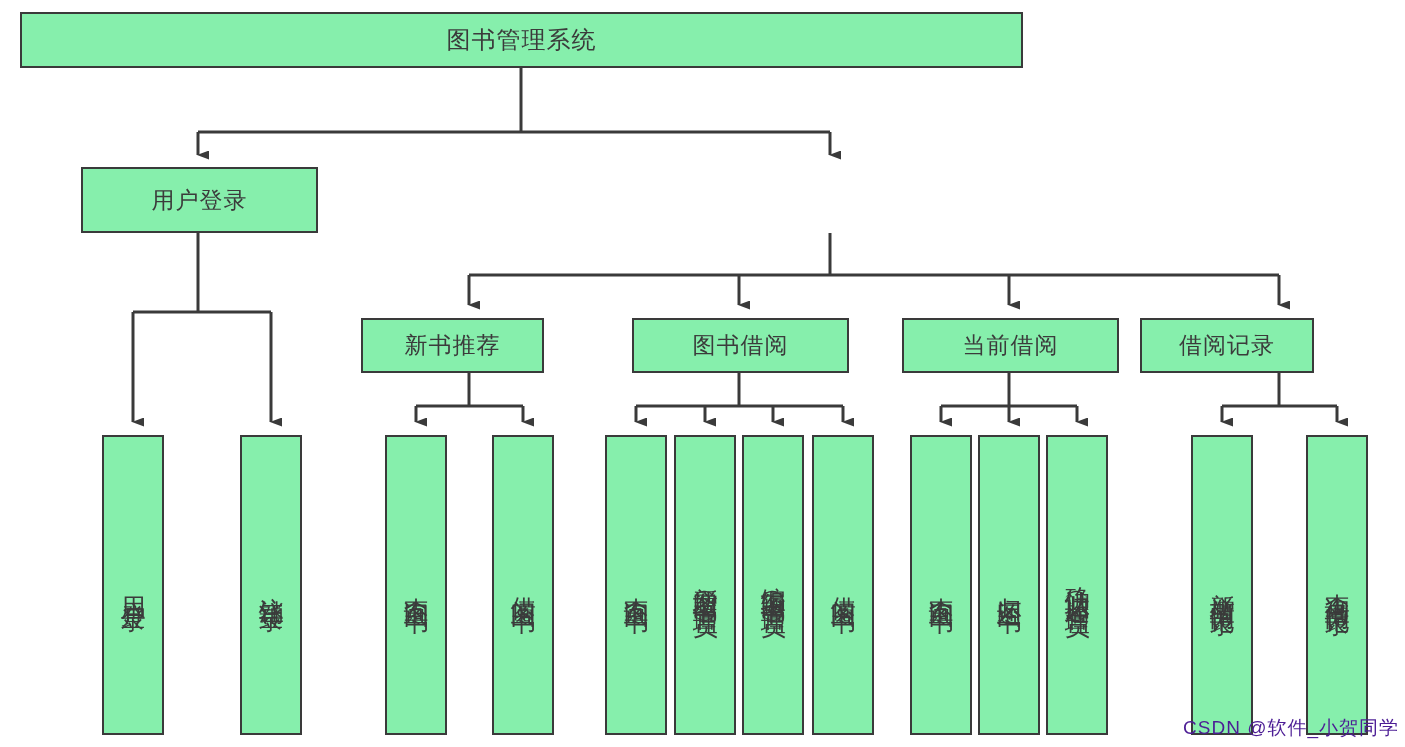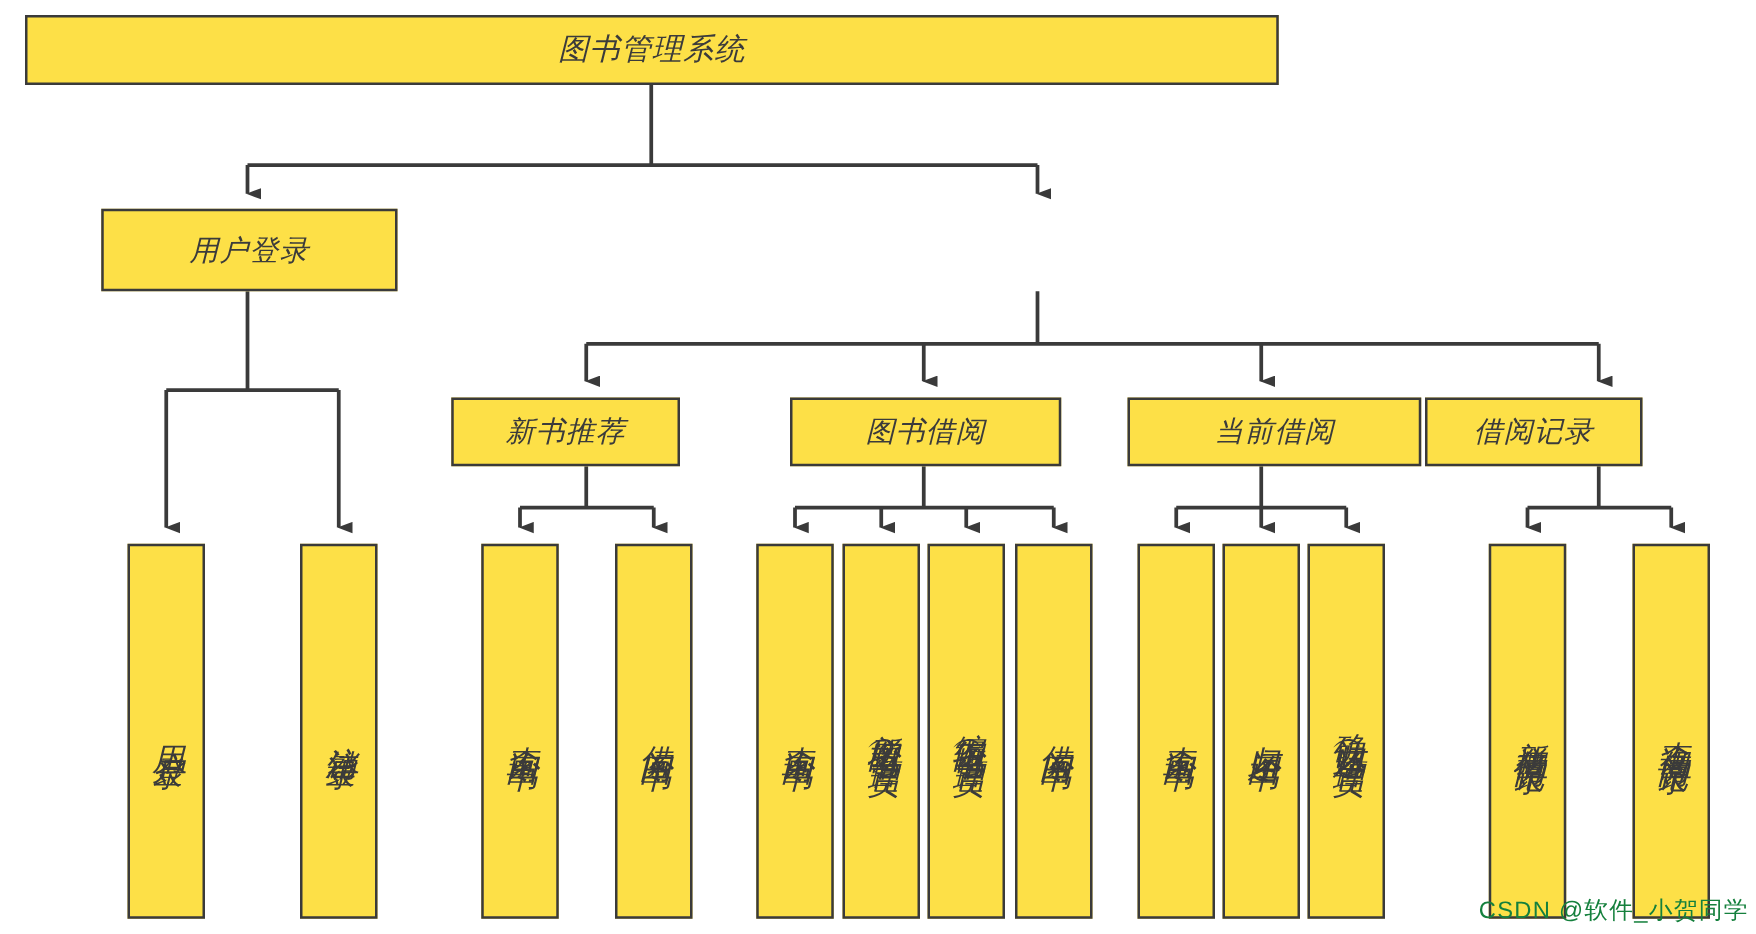--- a/index.html
+++ b/index.html
@@ -16,14 +16,13 @@
   .node{
     position:absolute;
     box-sizing:border-box;
-    background:#fde047;
+    background:#86efac;
     border:2.5px solid #3a3a3a;
     display:flex;
     align-items:center;
     justify-content:center;
     color:#333333;
     z-index:2;
-    font-style:italic;
   }
   .node .lbl{
     display:block;

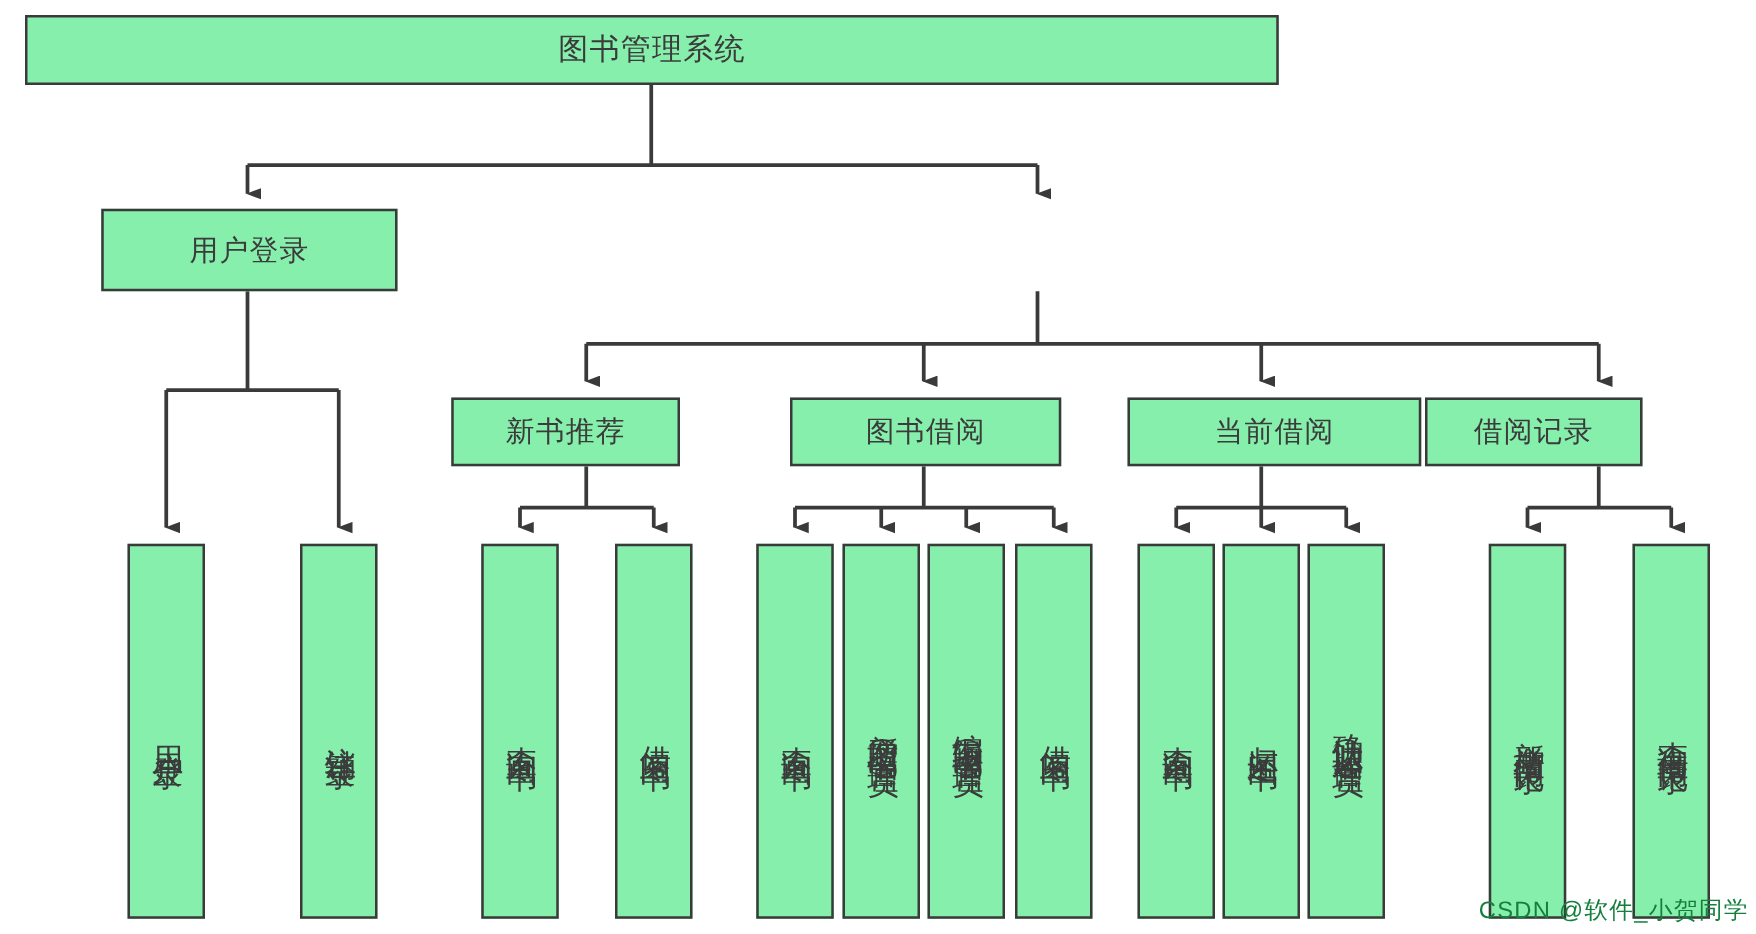--- a/index.html
+++ b/index.html
@@ -134,7 +134,7 @@
   <div class="node horiz" style="left:632px;top:318px;width:217px;height:55px;">
     <span class="lbl">图书借阅</span>
   </div>
-  <div class="node horiz" style="left:902px;top:318px;width:235px;height:55px;">
+  <div class="node horiz" style="left:902px;top:318px;width:217px;height:55px;">
     <span class="lbl">当前借阅</span>
   </div>
   <div class="node horiz" style="left:1140px;top:318px;width:174px;height:55px;">

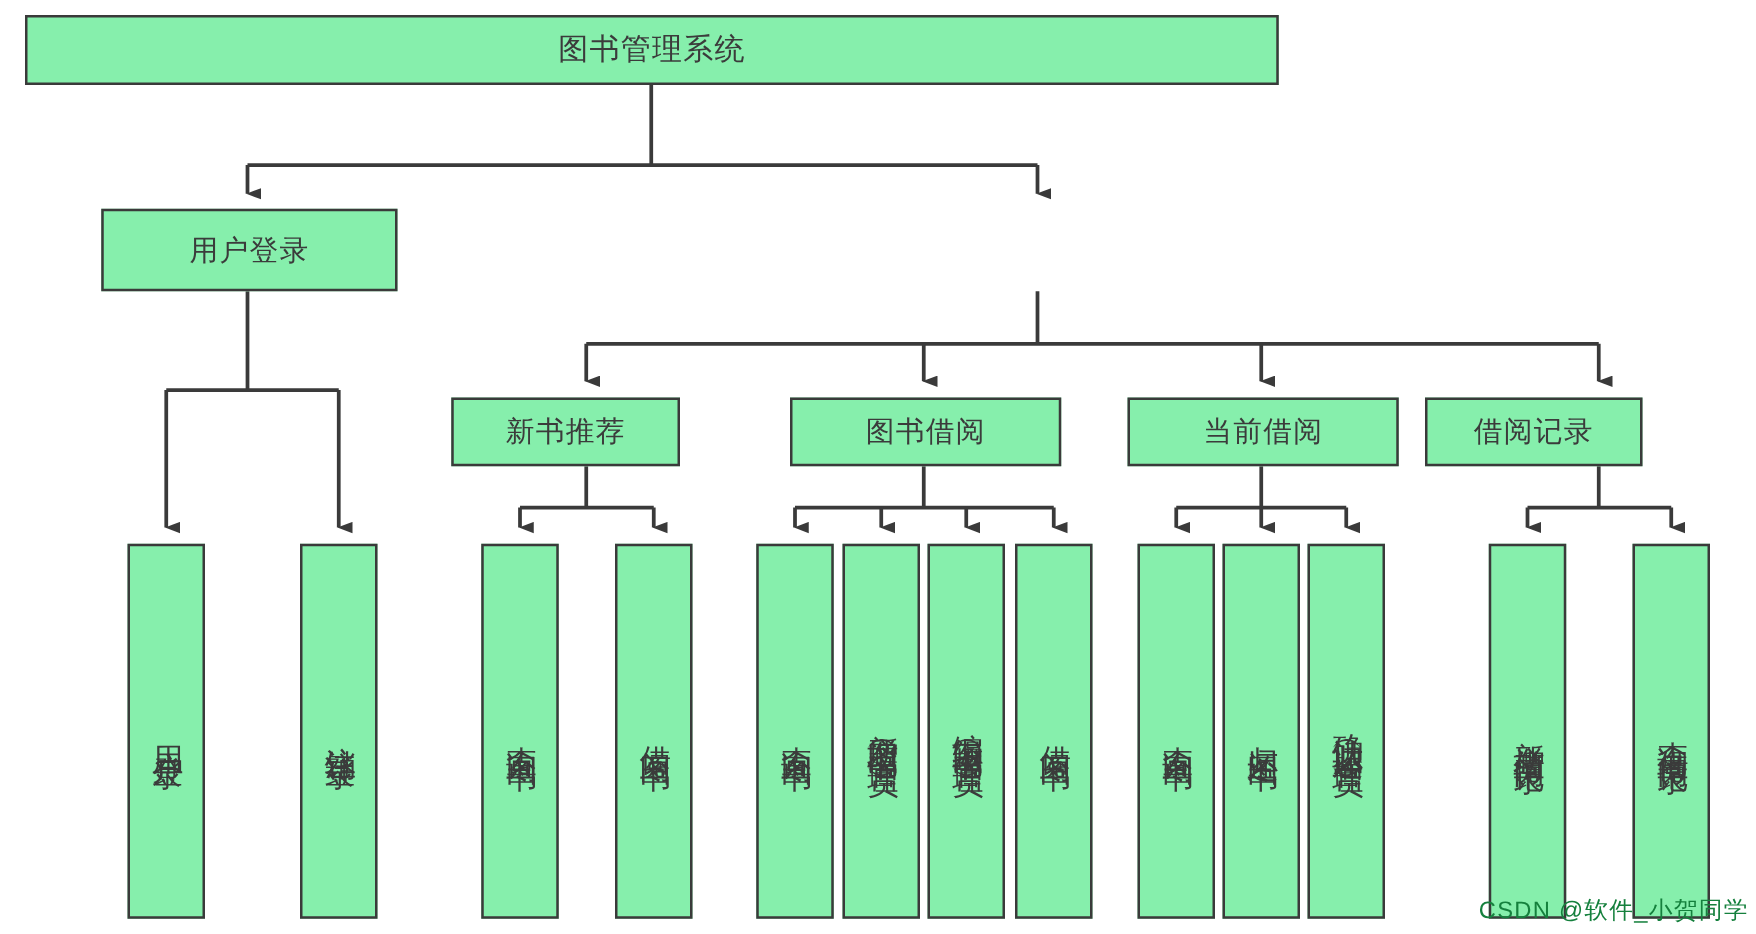--- a/index.html
+++ b/index.html
@@ -58,7 +58,7 @@
     right:6px;
     bottom:6px;
     font-size:19px;
-    color:#15803d;
+    color:#4c1d95;
     letter-spacing:1px;
     white-space:nowrap;
     z-index:5;

